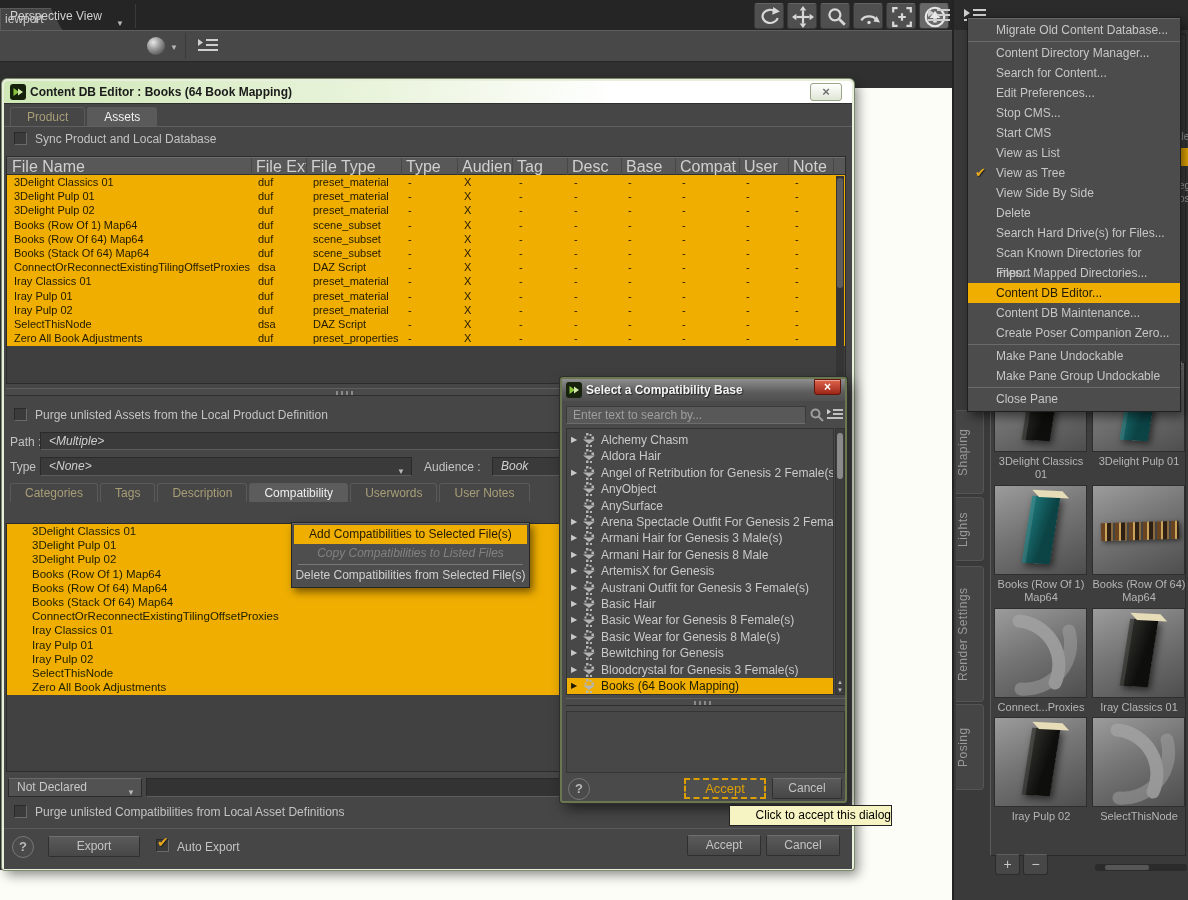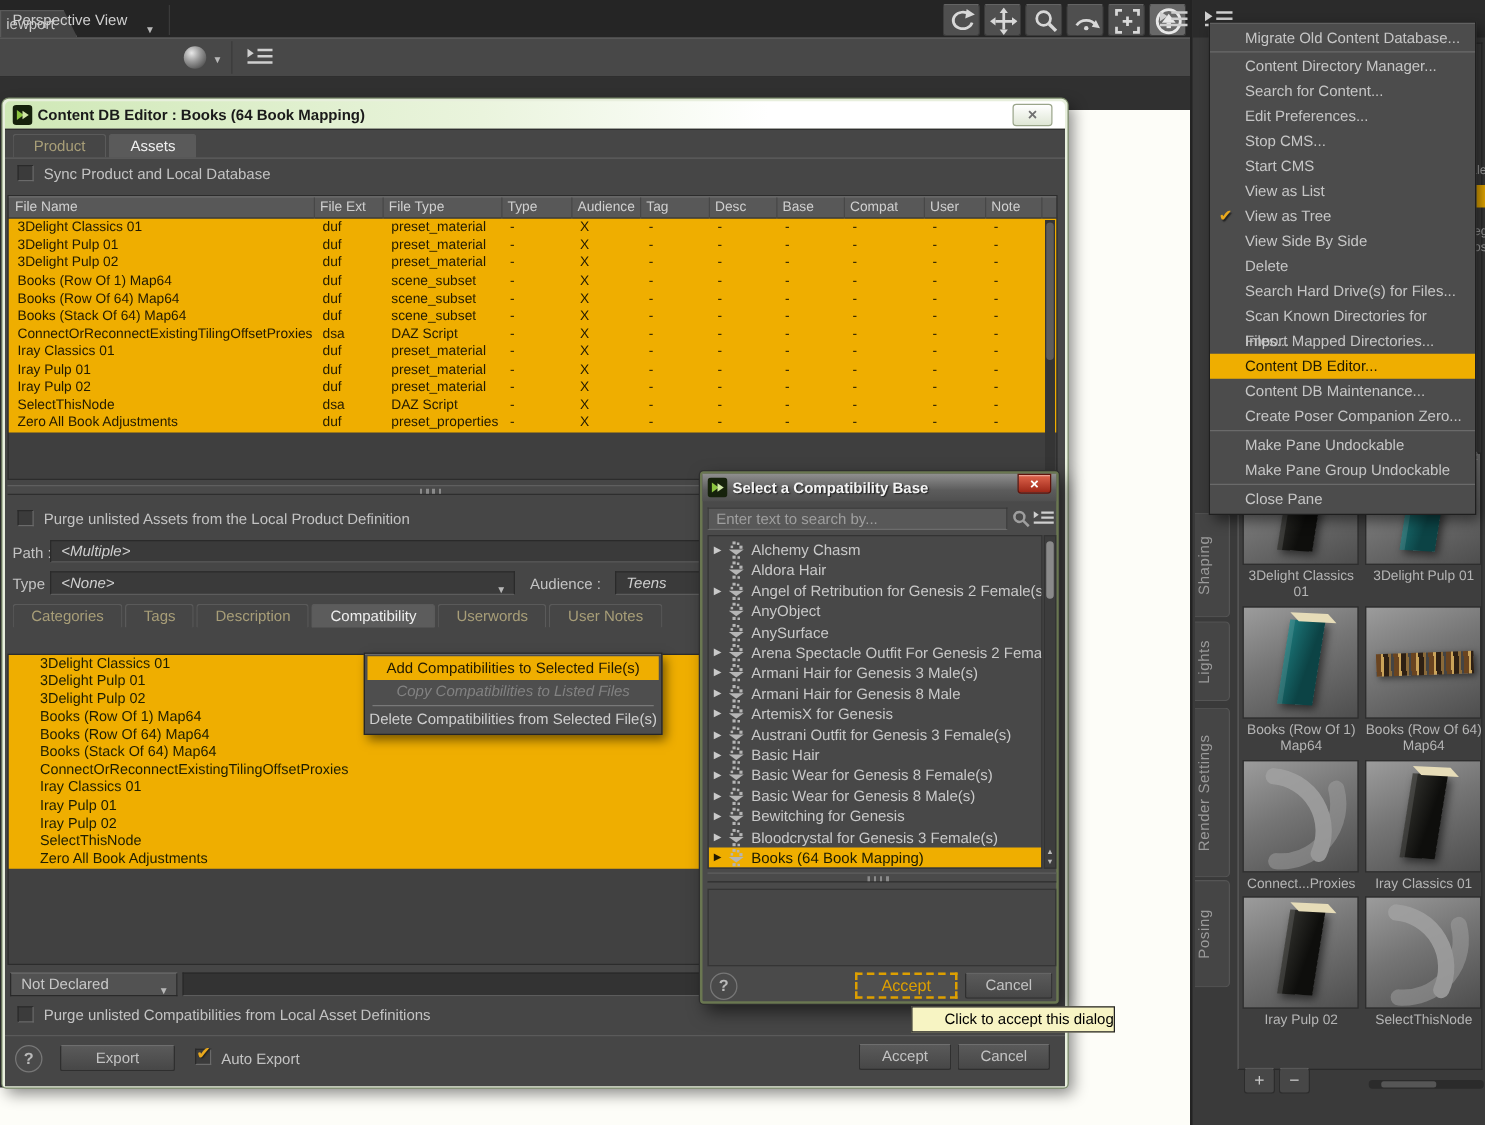--- a/index.html
+++ b/index.html
@@ -56,7 +56,7 @@
   .cblabel{position:absolute;color:#c3c3c3;font-size:12px;}
   #table-box{position:absolute;left:2px;top:52px;width:840px;height:228px;background:#3f3f3f;border:1px solid #2c2c2c;}
   #table-header{position:absolute;left:0;top:0;width:838px;height:18px;background:#585858;border-top:1px solid #6e6e6e;border-bottom:1px solid #2e2e2e;}
-  .thcell{position:absolute;top:0;height:21px;color:#d0d0d0;font-size:11px;line-height:17px;padding-left:3px;border-right:1px solid #474747;overflow:hidden;white-space:nowrap;}
+  .thcell{position:absolute;top:0;height:21px;color:#d0d0d0;font-size:16px;line-height:17px;padding-left:3px;border-right:1px solid #474747;overflow:hidden;white-space:nowrap;}
   #table-rows{position:absolute;left:0;top:18px;width:838px;height:171px;background:#efae00;}
   .trow{position:absolute;left:0;width:838px;height:14px;}
   .tcell{position:absolute;top:0;color:#221a00;font-size:11px;line-height:14px;white-space:nowrap;}

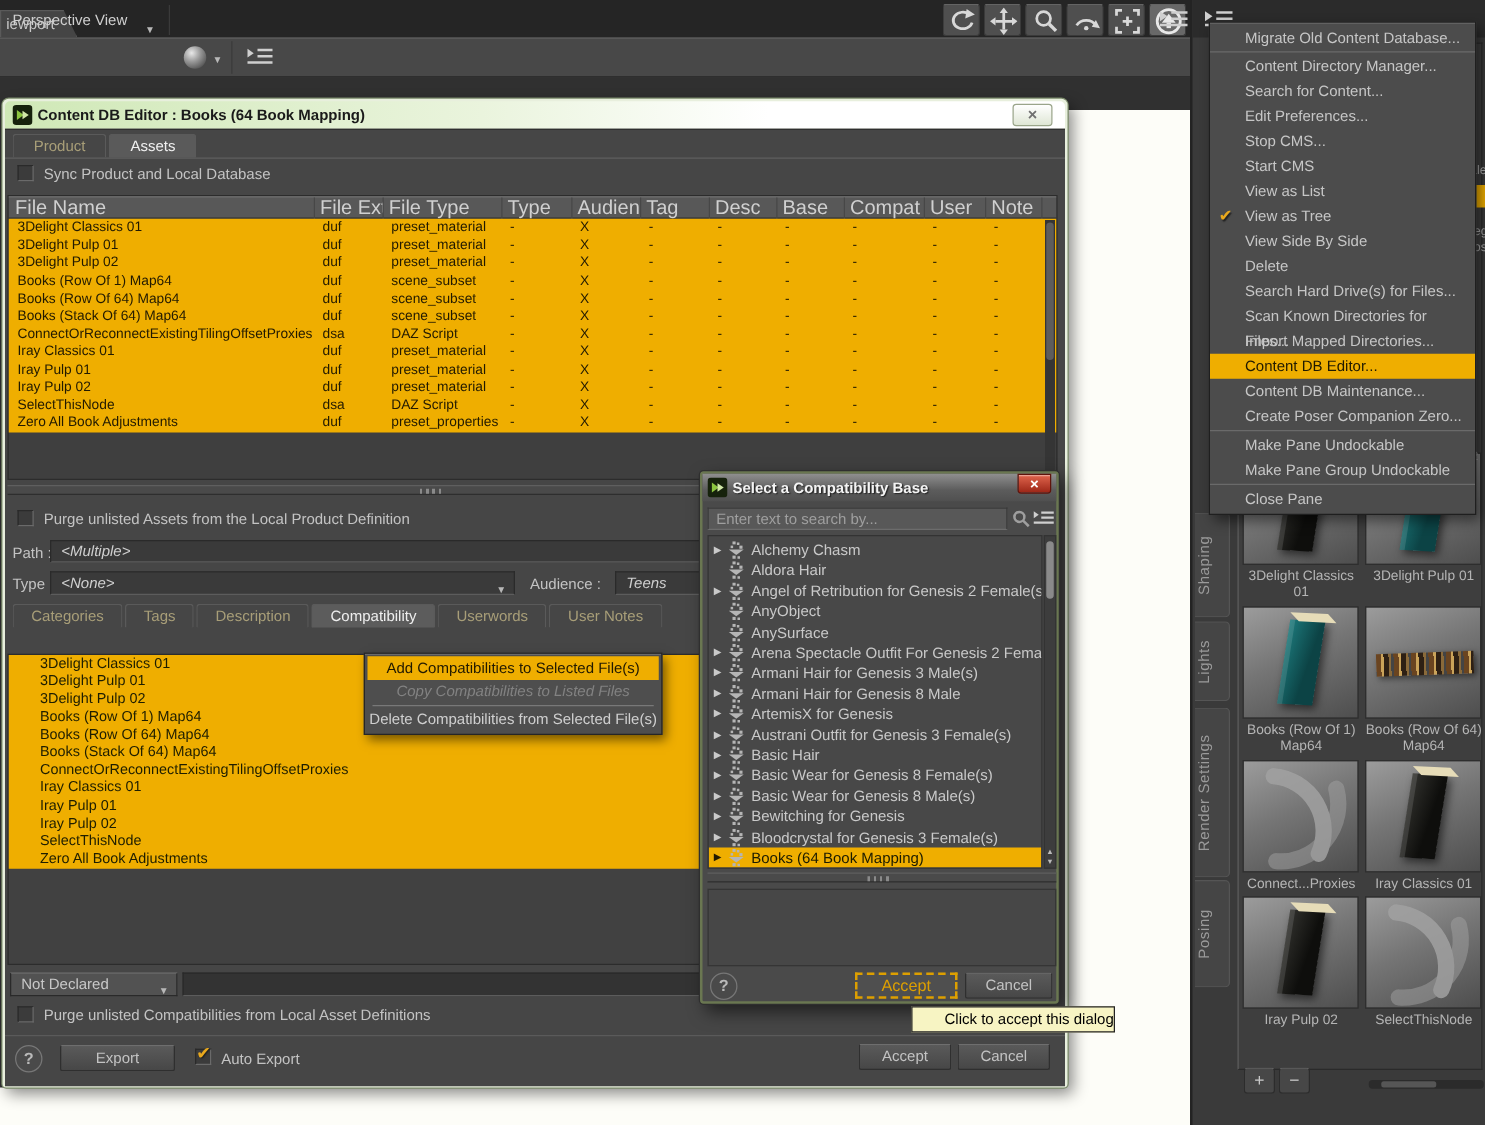--- a/index.html
+++ b/index.html
@@ -499,7 +499,7 @@
         <span class="dd-arrow" style="right:6px;top:5px;">▼</span>
       </div>
       <span class="flabel" style="left:420px;top:356px;">Audience :</span>
-      <div class="field" style="left:488px;top:353px;width:72px;height:19px;line-height:17px;">Teens</div>
+      <div class="field" style="left:488px;top:353px;width:72px;height:19px;line-height:17px;">Book</div>
 
       <div id="detail-tabs">
           <div class="dtab">Categories</div>

